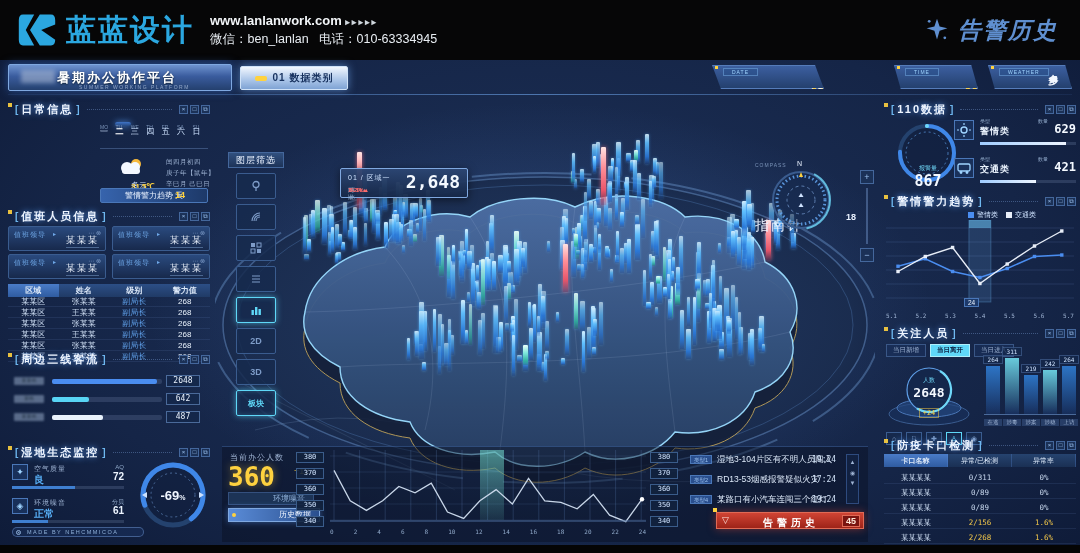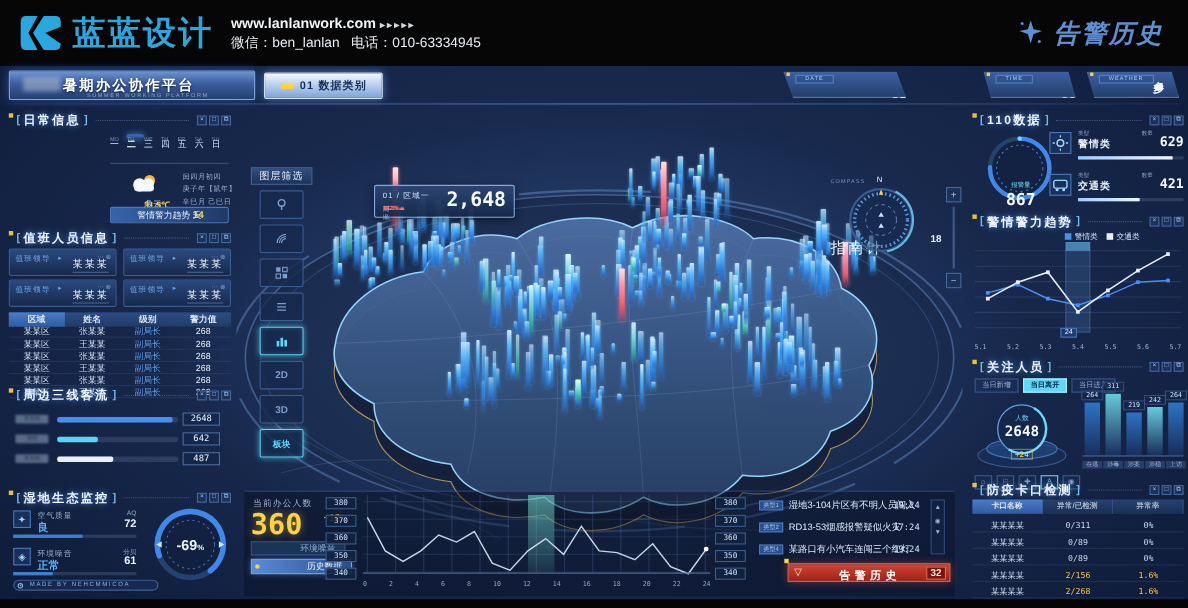--- a/index.html
+++ b/index.html
@@ -1044,7 +1044,7 @@
       <span class="ydot2"></span>
       <span class="wicon">▽</span>
       <span class="btx">告警历史</span>
-      <span class="bcount">32</span>
+      <span class="bcount">45</span>
     </div>
 
     <div class="phead rp" style="top:42px;">

